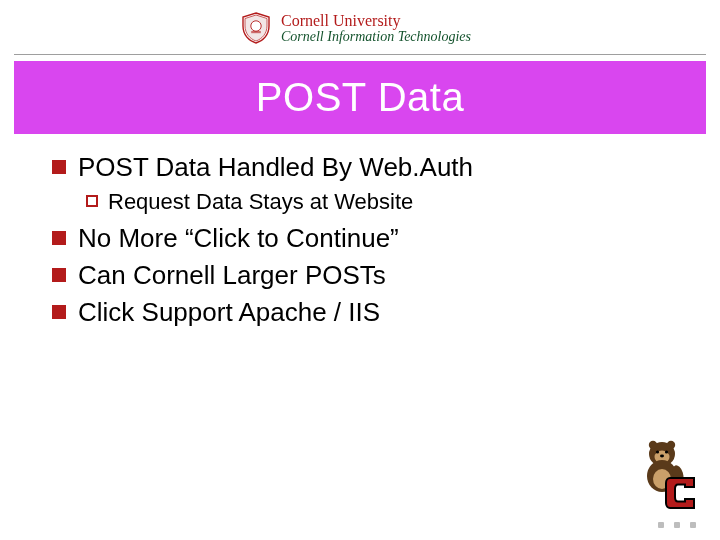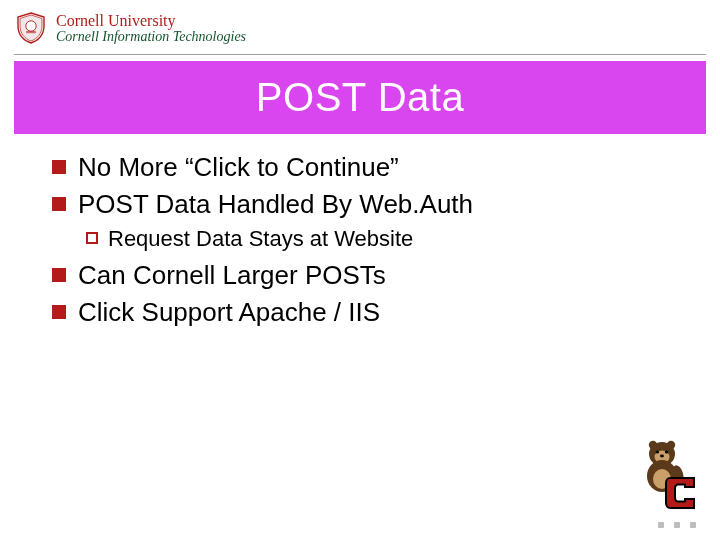--- a/index.html
+++ b/index.html
@@ -19,6 +19,7 @@
     align-items: center;
     padding: 6px 24px 4px 14px;
     height: 44px;
+    justify-content: center;
   }
   .seal-icon svg { display: block; }
   .brand-text {

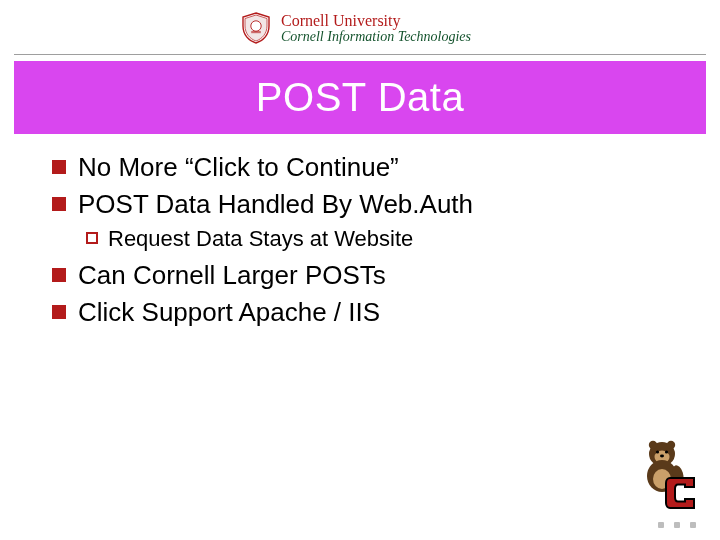--- a/index.html
+++ b/index.html
@@ -162,15 +162,15 @@
 <div class="content">
   <ul class="bullets">
     <li>
-      <span>No More “Click to Continue”</span>
-    </li>
-    <li>
       <span>POST Data Handled By Web.Auth</span>
       <ul class="sub">
         <li>
           <span>Request Data Stays at Website</span>
         </li>
       </ul>
+    </li>
+    <li>
+      <span>No More “Click to Continue”</span>
     </li>
     <li>
       <span>Can Cornell Larger POSTs</span>

